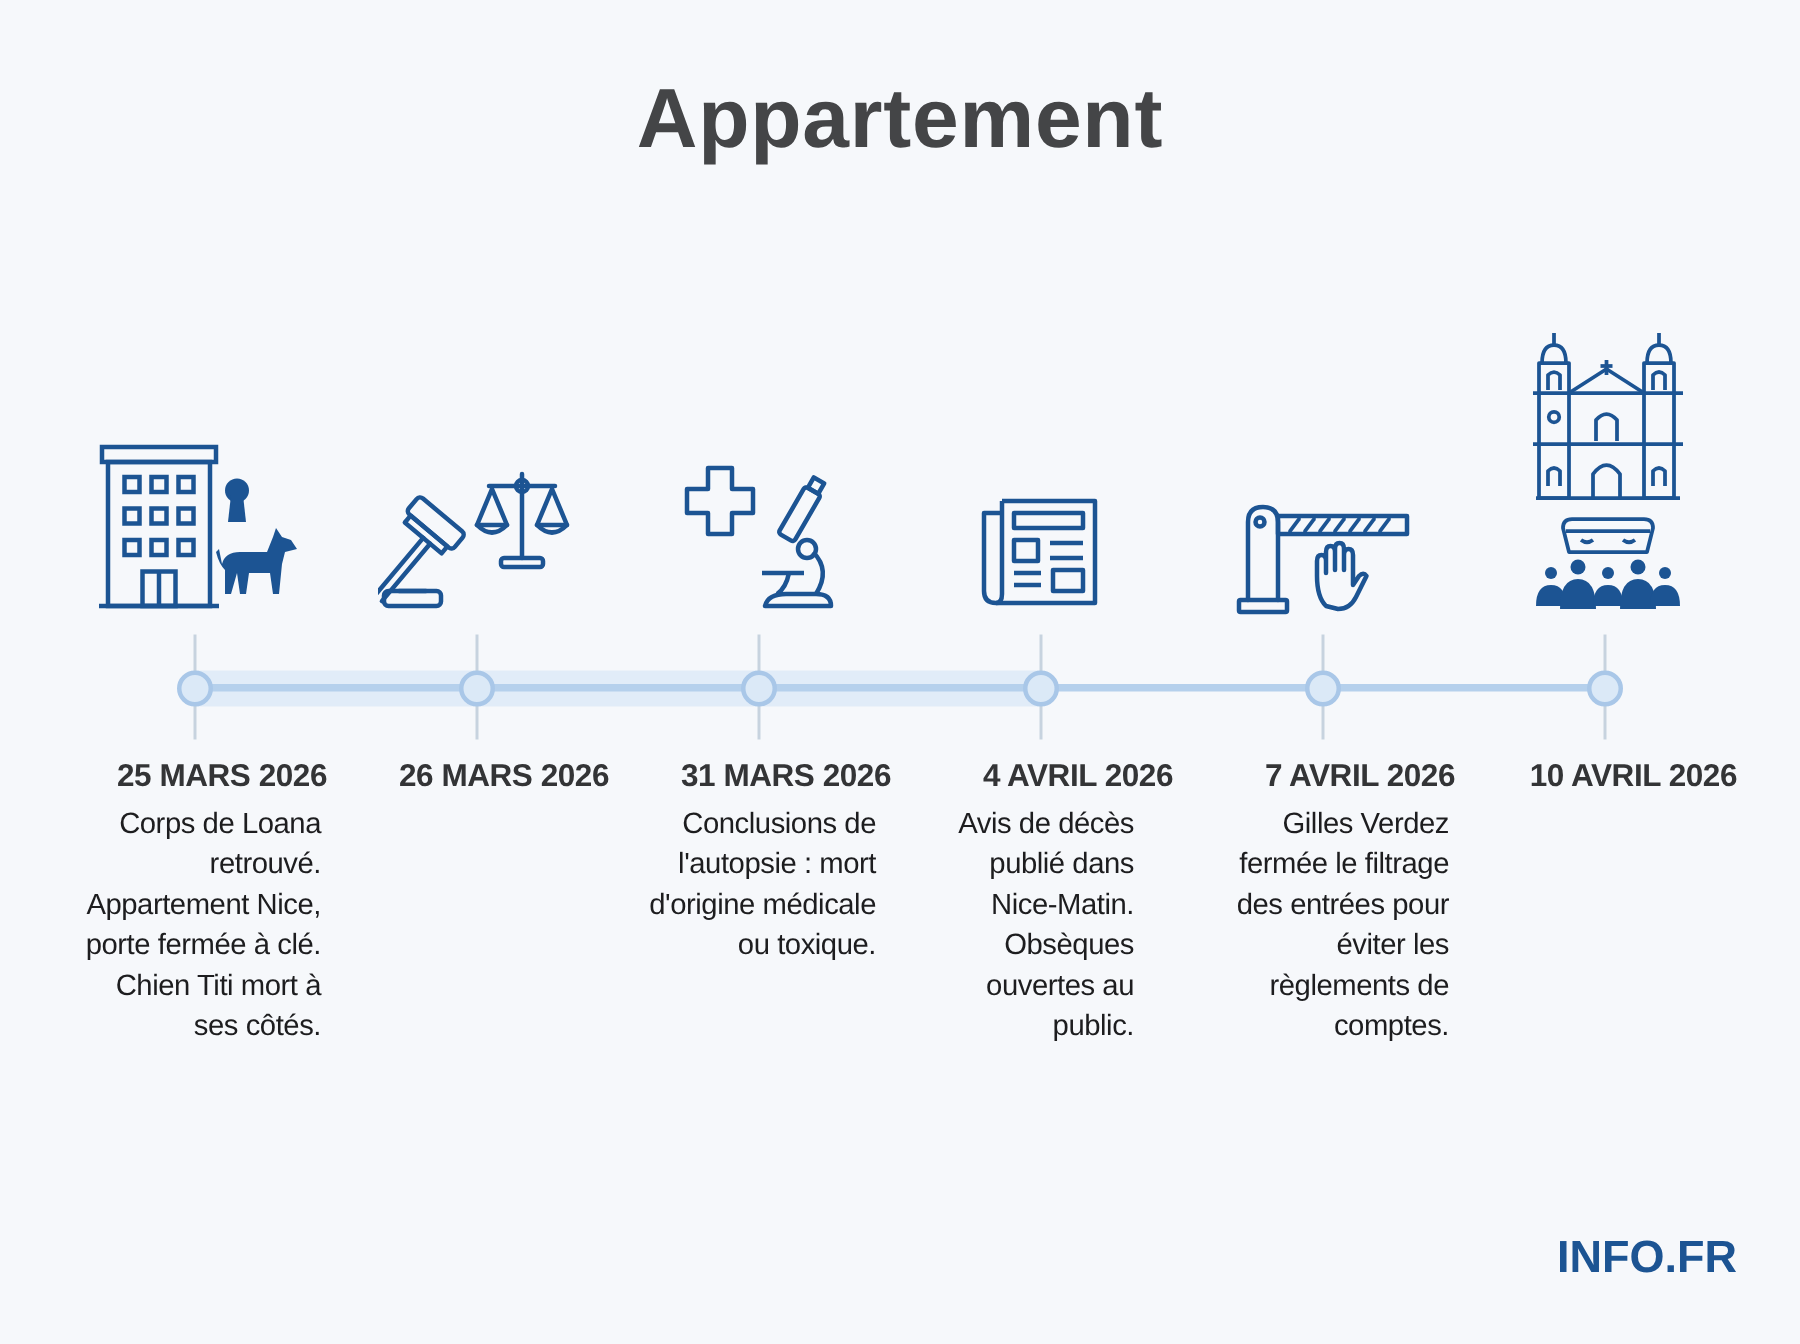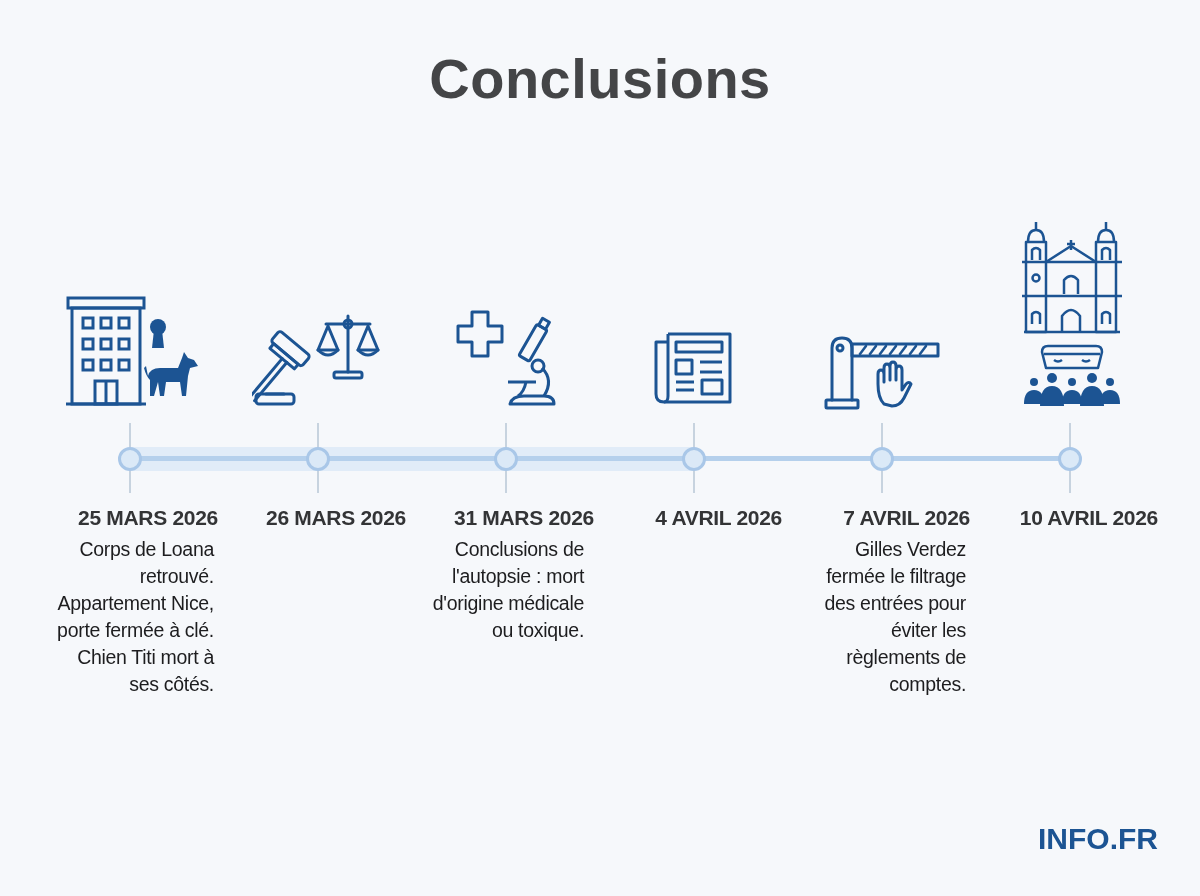--- a/index.html
+++ b/index.html
@@ -53,7 +53,7 @@
 </head>
 <body>
 
-<div class="title">Conclusions</div>
+<div class="title">Appartement</div>
 
 <div class="icon" style="left:66px; top:296px;">
   <svg width="140" height="112" viewBox="0 0 140 112" fill="none" stroke="#1c5493" stroke-width="3">

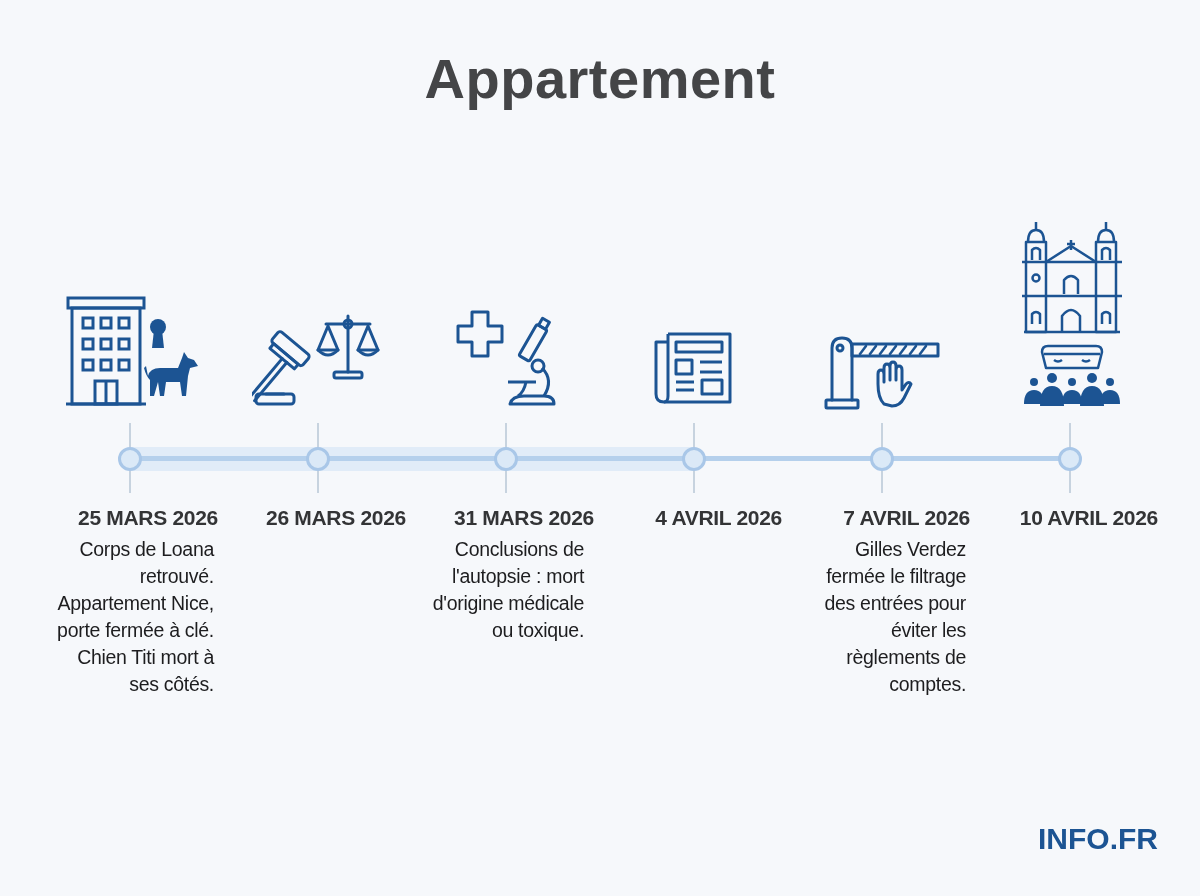--- a/index.html
+++ b/index.html
@@ -220,6 +220,7 @@
   </div>
   <div class="event" style="left:694px;">
     <div class="date">4 AVRIL 2026</div>
+    <div class="desc" style="padding:0 26px;">Avis de décès publié dans Nice-Matin. Obsèques ouvertes au public.</div>
   </div>
   <div class="event" style="left:882px;">
     <div class="date">7 AVRIL 2026</div>

